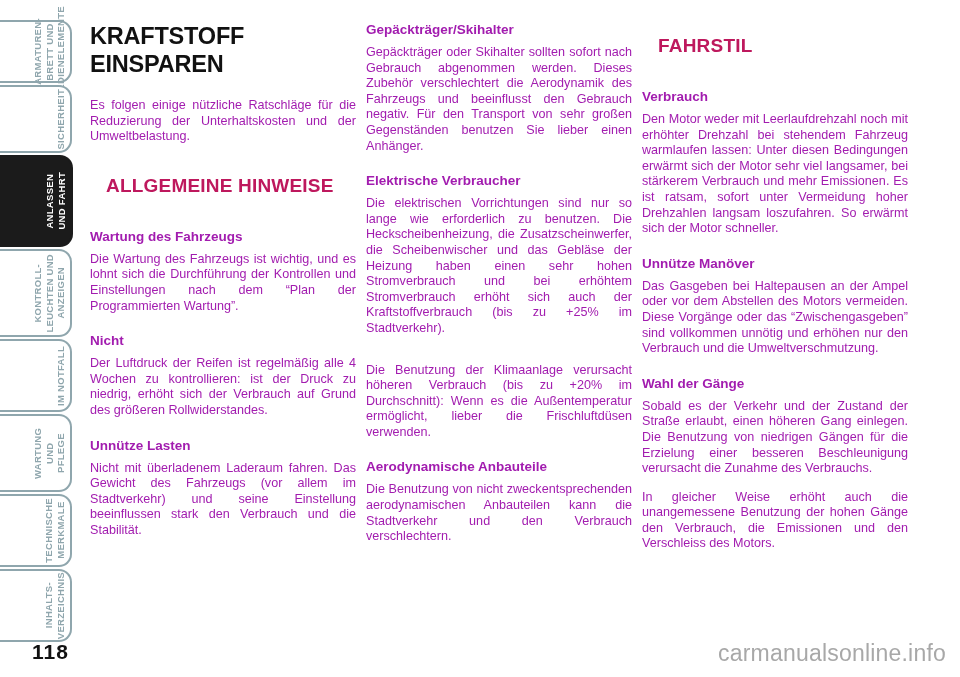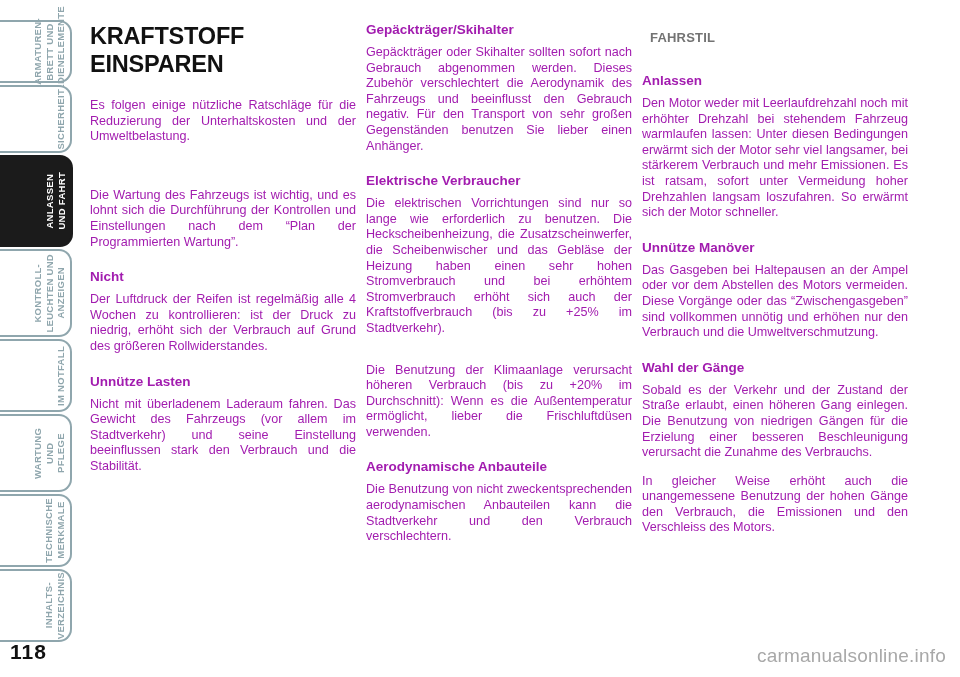--- a/index.html
+++ b/index.html
@@ -114,13 +114,13 @@
     white-space: pre-line;
   }
   h2.section-title {
-    margin: 8px;
-    font-size: 13px;
+    margin: 16px;
+    font-size: 19px;
     line-height: 16px;
     font-weight: bold;
     letter-spacing: 0.2px;
     text-transform: uppercase;
-    color: #737373;
+    color: #be185d;
   }
   h3.sub-title {
     margin: 0;

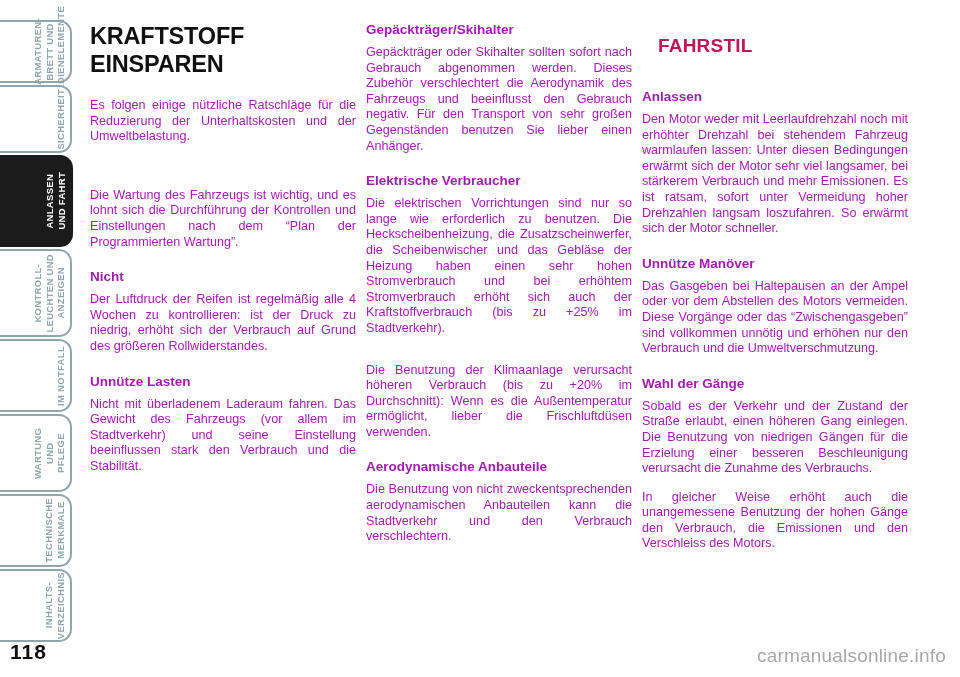--- a/index.html
+++ b/index.html
@@ -240,7 +240,7 @@
     <div class="column">
       <h2 class="section-title">FAHRSTIL</h2>
       <div class="sp-block"></div>
-      <h3 class="sub-title">Anlassen</h3>
+      <h3 class="sub-title">Verbrauch</h3>
       <div class="sp-headsm"></div>
       <p class="body-text">Den Motor weder mit Leerlaufdrehzahl noch mit erhöhter Drehzahl bei stehendem Fahrzeug warmlaufen lassen: Unter diesen Bedingungen erwärmt sich der Motor sehr viel langsamer, bei stärkerem Verbrauch und mehr Emissionen. Es ist ratsam, sofort unter Vermeidung hoher Drehzahlen langsam loszufahren. So erwärmt sich der Motor schneller.</p>
       <div class="sp-block"></div>

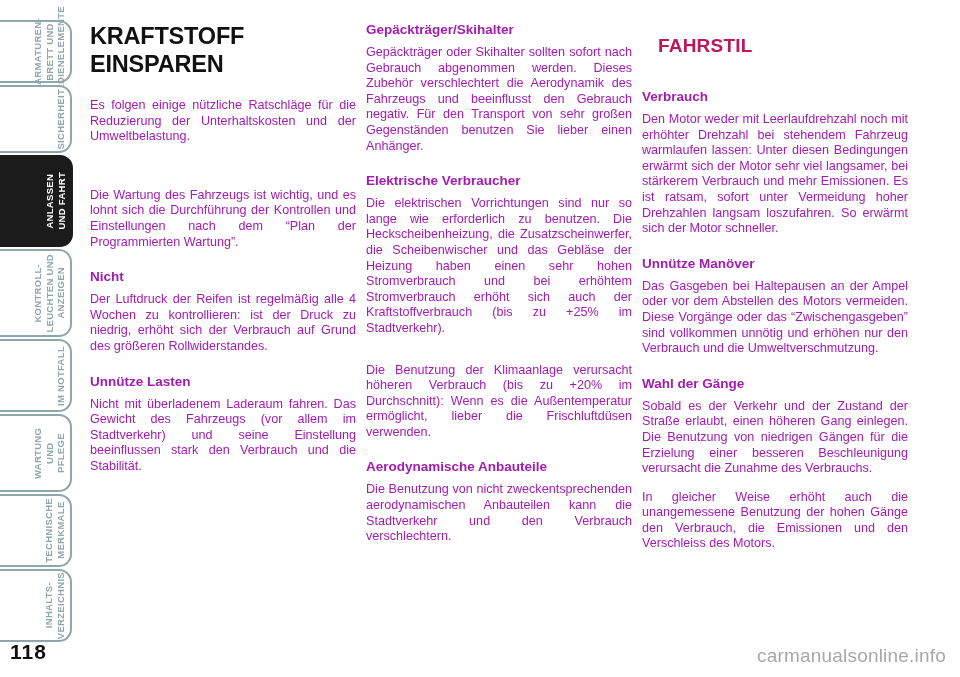--- a/index.html
+++ b/index.html
@@ -207,6 +207,7 @@
       <div class="sp-title"></div>
       <p class="body-text">Es folgen einige nützliche Ratschläge für die Reduzierung der Unterhaltskosten und der Umweltbelastung.</p>
       <div class="sp-head"></div>
+      <h2 class="section-title">ALLGEMEINE HINWEISE</h2>
       <div class="sp-block"></div>
       <div class="sp-headsm"></div>
       <p class="body-text">Die Wartung des Fahrzeugs ist wichtig, und es lohnt sich die Durchführung der Kontrollen und Einstellungen nach dem “Plan der Programmierten Wartung”.</p>

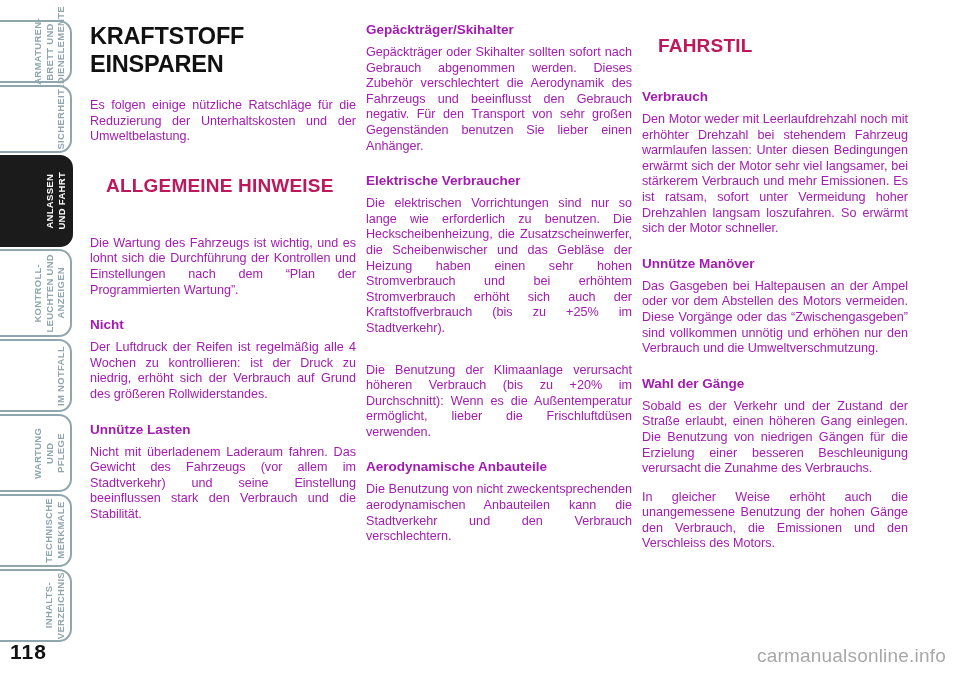--- a/index.html
+++ b/index.html
@@ -209,6 +209,7 @@
       <div class="sp-head"></div>
       <h2 class="section-title">ALLGEMEINE HINWEISE</h2>
       <div class="sp-block"></div>
+      <h3 class="sub-title">Wartung des Fahrzeugs</h3>
       <div class="sp-headsm"></div>
       <p class="body-text">Die Wartung des Fahrzeugs ist wichtig, und es lohnt sich die Durchführung der Kontrollen und Einstellungen nach dem “Plan der Programmierten Wartung”.</p>
       <div class="sp-block"></div>

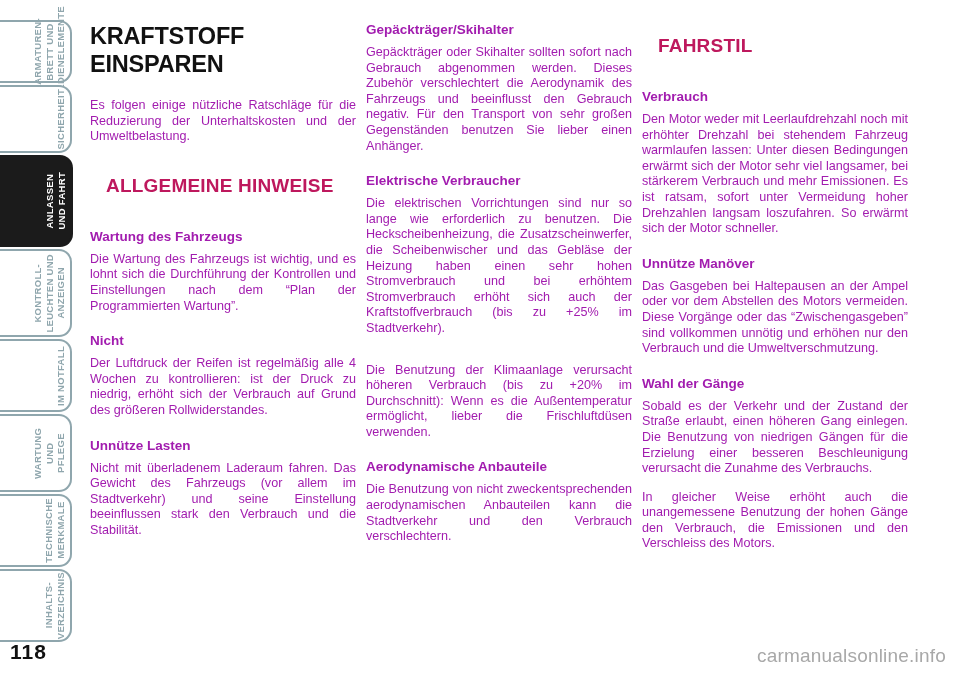--- a/index.html
+++ b/index.html
@@ -80,7 +80,7 @@
 
   .page-number {
     position: absolute;
-    left: 10px;
+    left: 32px;
     top: 640px;
     font-size: 21px;
     font-weight: bold;

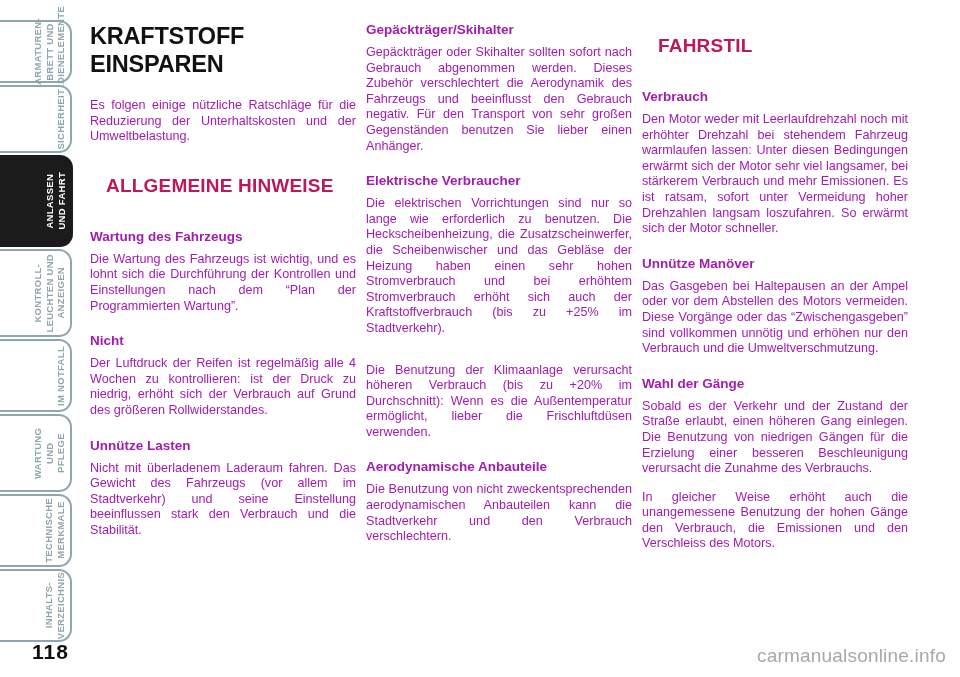--- a/index.html
+++ b/index.html
@@ -150,7 +150,7 @@
     position: absolute;
     right: 14px;
     bottom: 10px;
-    font-size: 19px;
+    font-size: 23px;
     letter-spacing: 0.2px;
     color: #a8a8a8;
     font-family: "Liberation Sans", sans-serif;

